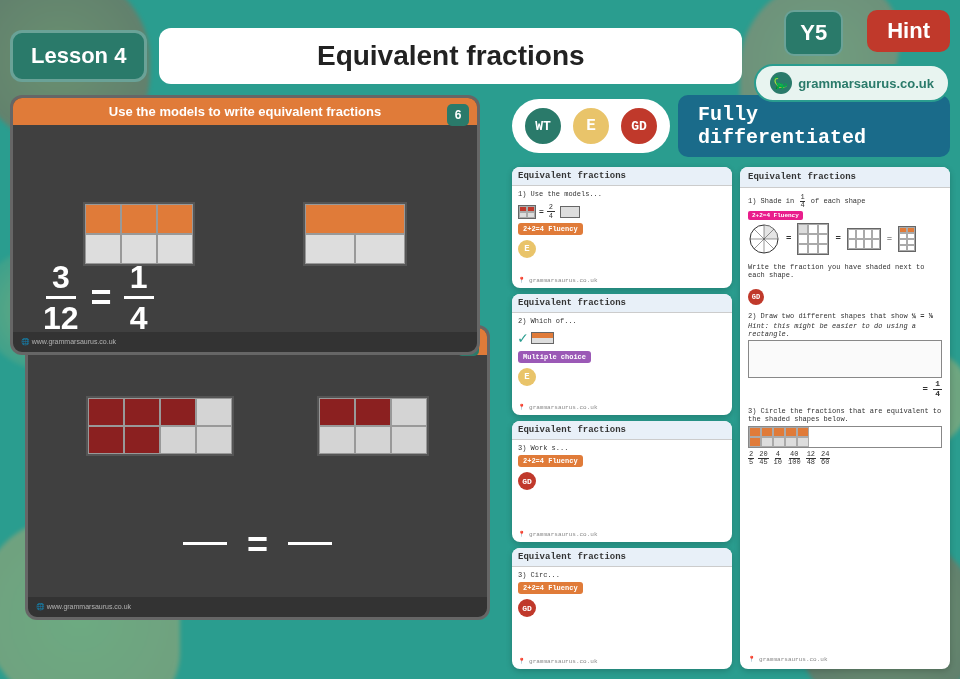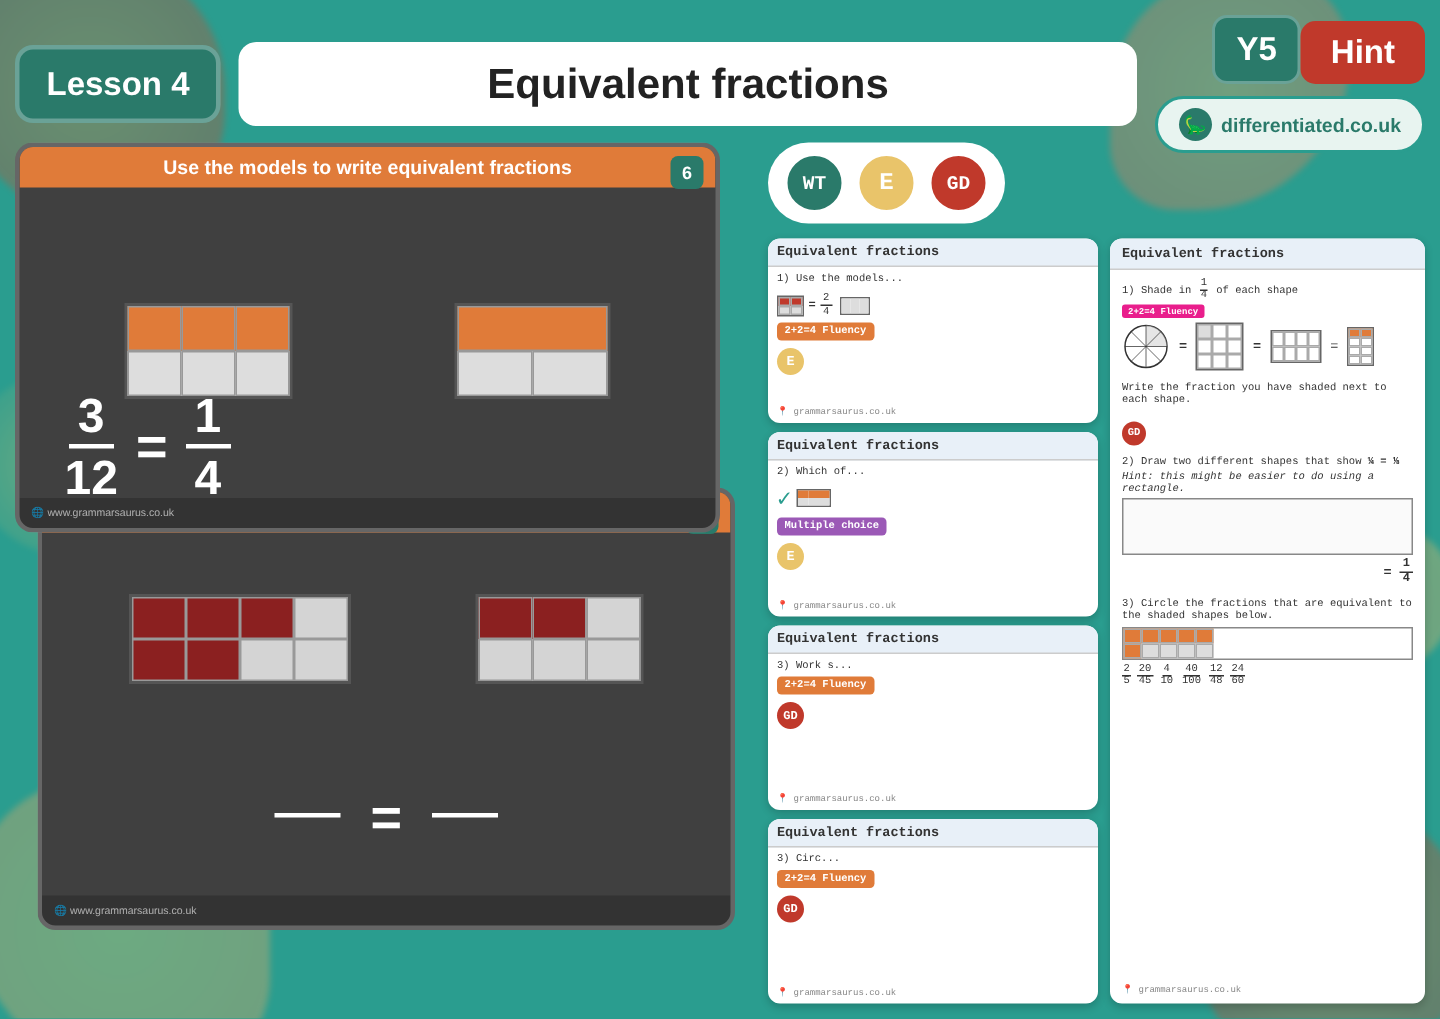--- a/index.html
+++ b/index.html
@@ -80,8 +80,8 @@
 
     .year-maths-row {
       display: flex;
-      gap: 0;
-      align-items: flex-end;
+      gap: 24px;
+      align-items: flex-start;
     }
 
     .year-badge {

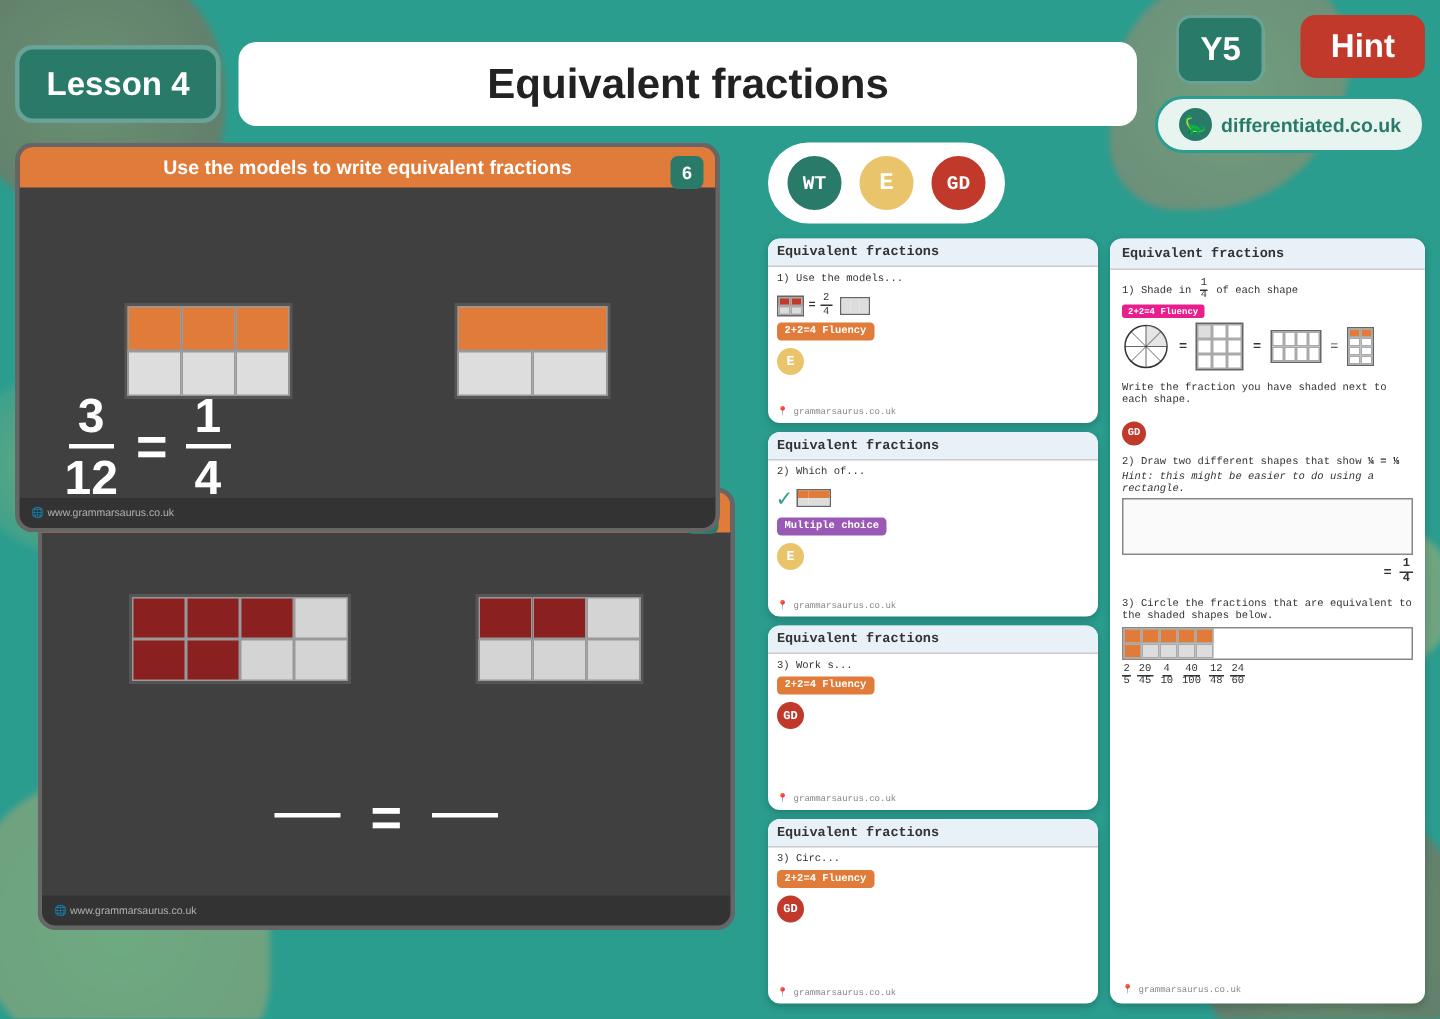--- a/index.html
+++ b/index.html
@@ -488,7 +488,7 @@
     </div>
     <div class="grammarsaurus-badge">
       <div class="gramm-icon">🦕</div>
-      <span>differentiated.co.uk</span>
+      <span>grammarsaurus.co.uk</span>
     </div>
   </div>
 </div>

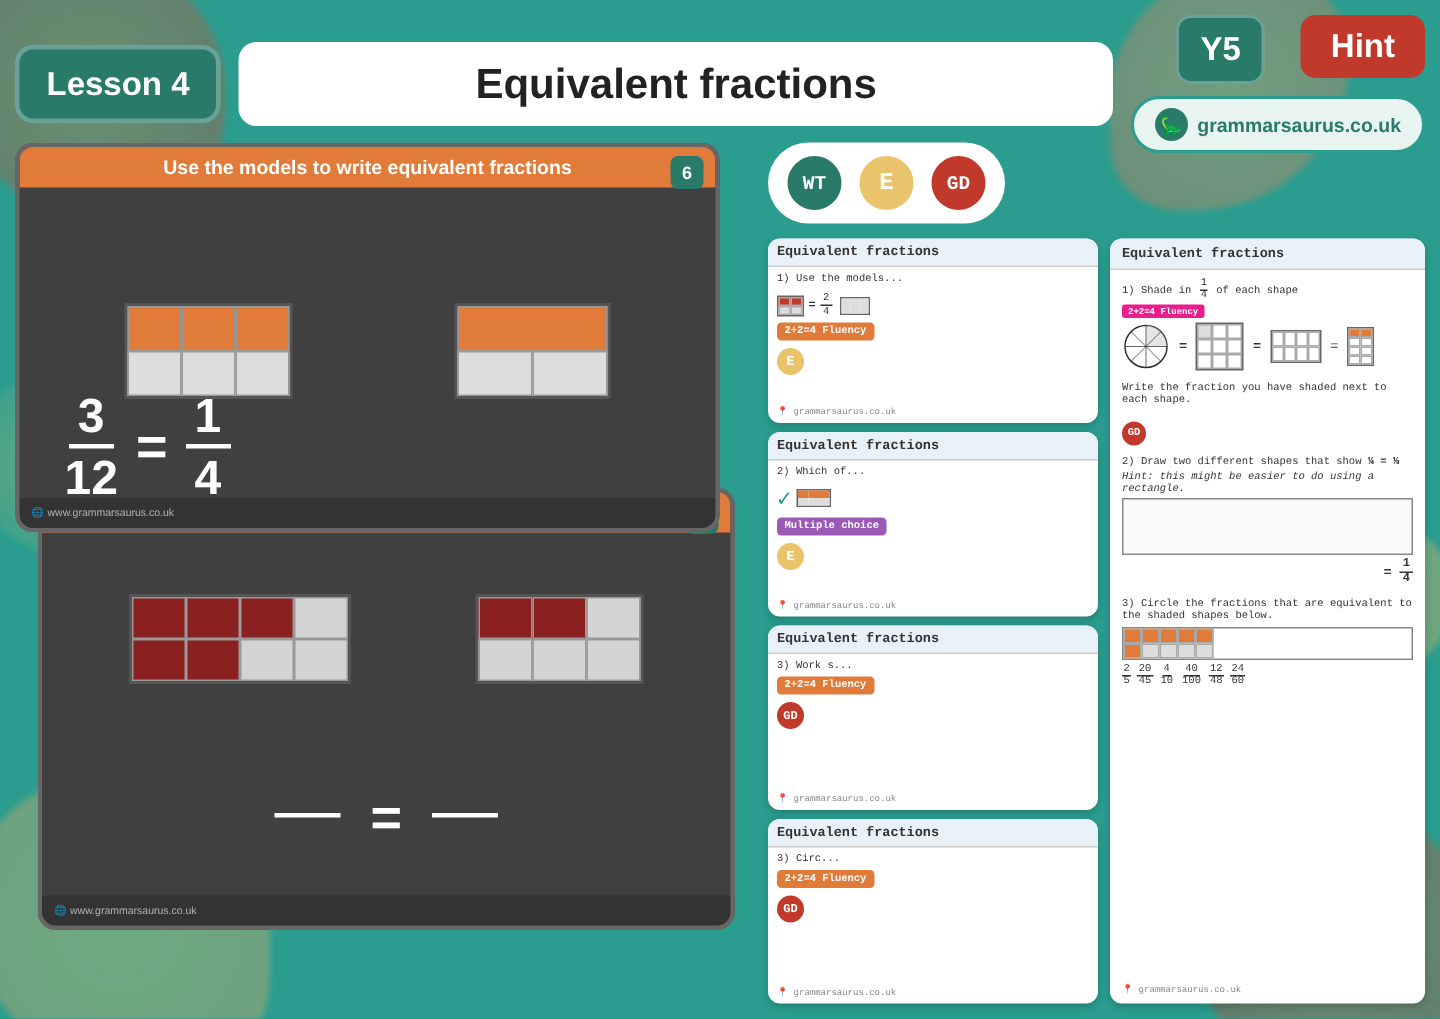--- a/index.html
+++ b/index.html
@@ -601,6 +601,7 @@
         <div class="e-badge">E</div>
         <div class="gd-badge">GD</div>
       </div>
+      <div class="fully-diff-label">Fully differentiated</div>
     </div>
 
     <div class="worksheets-row">

